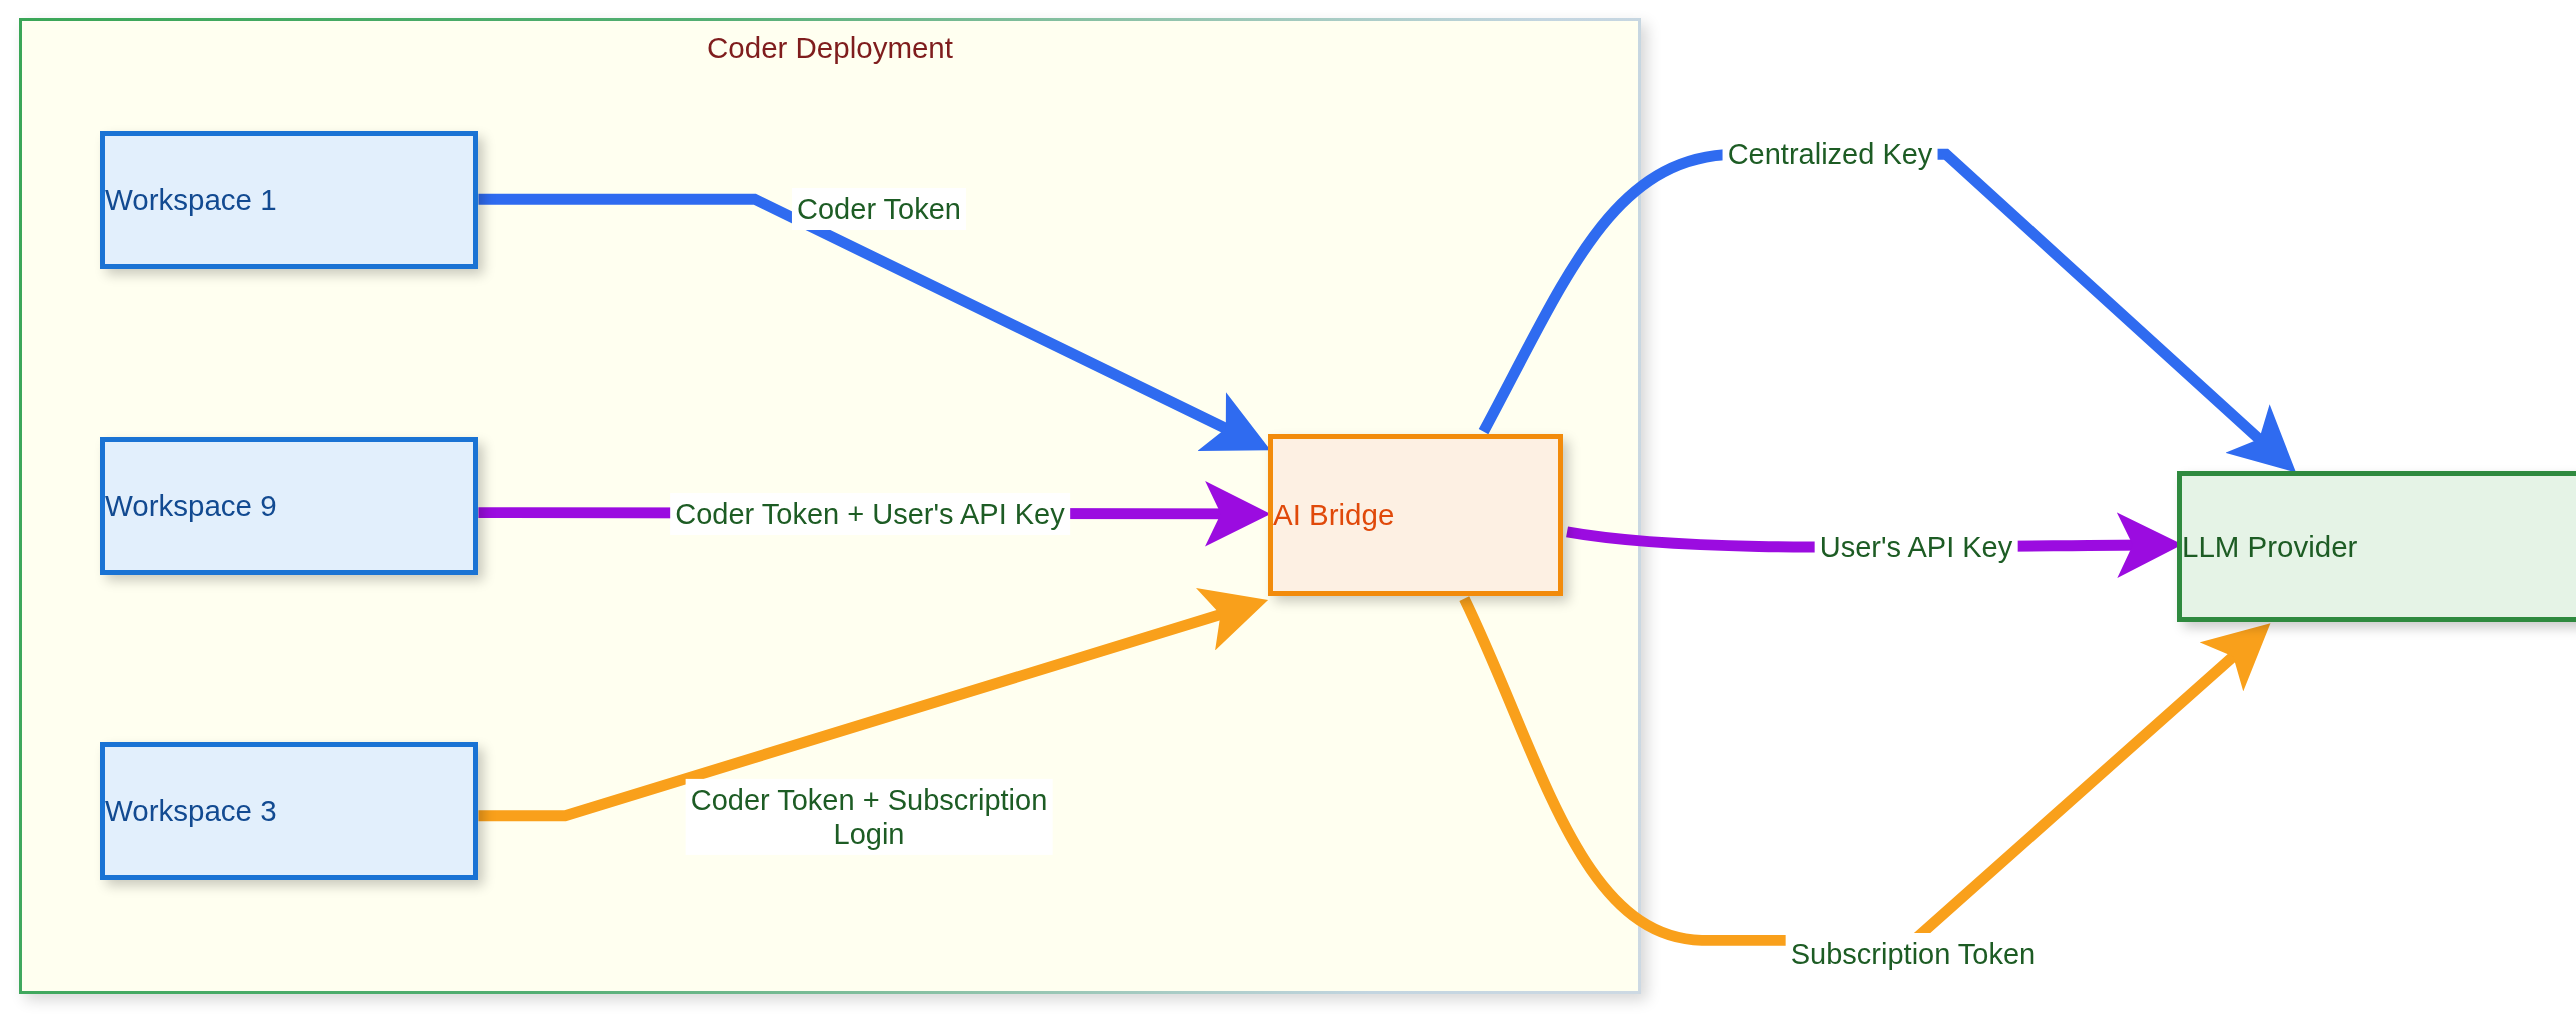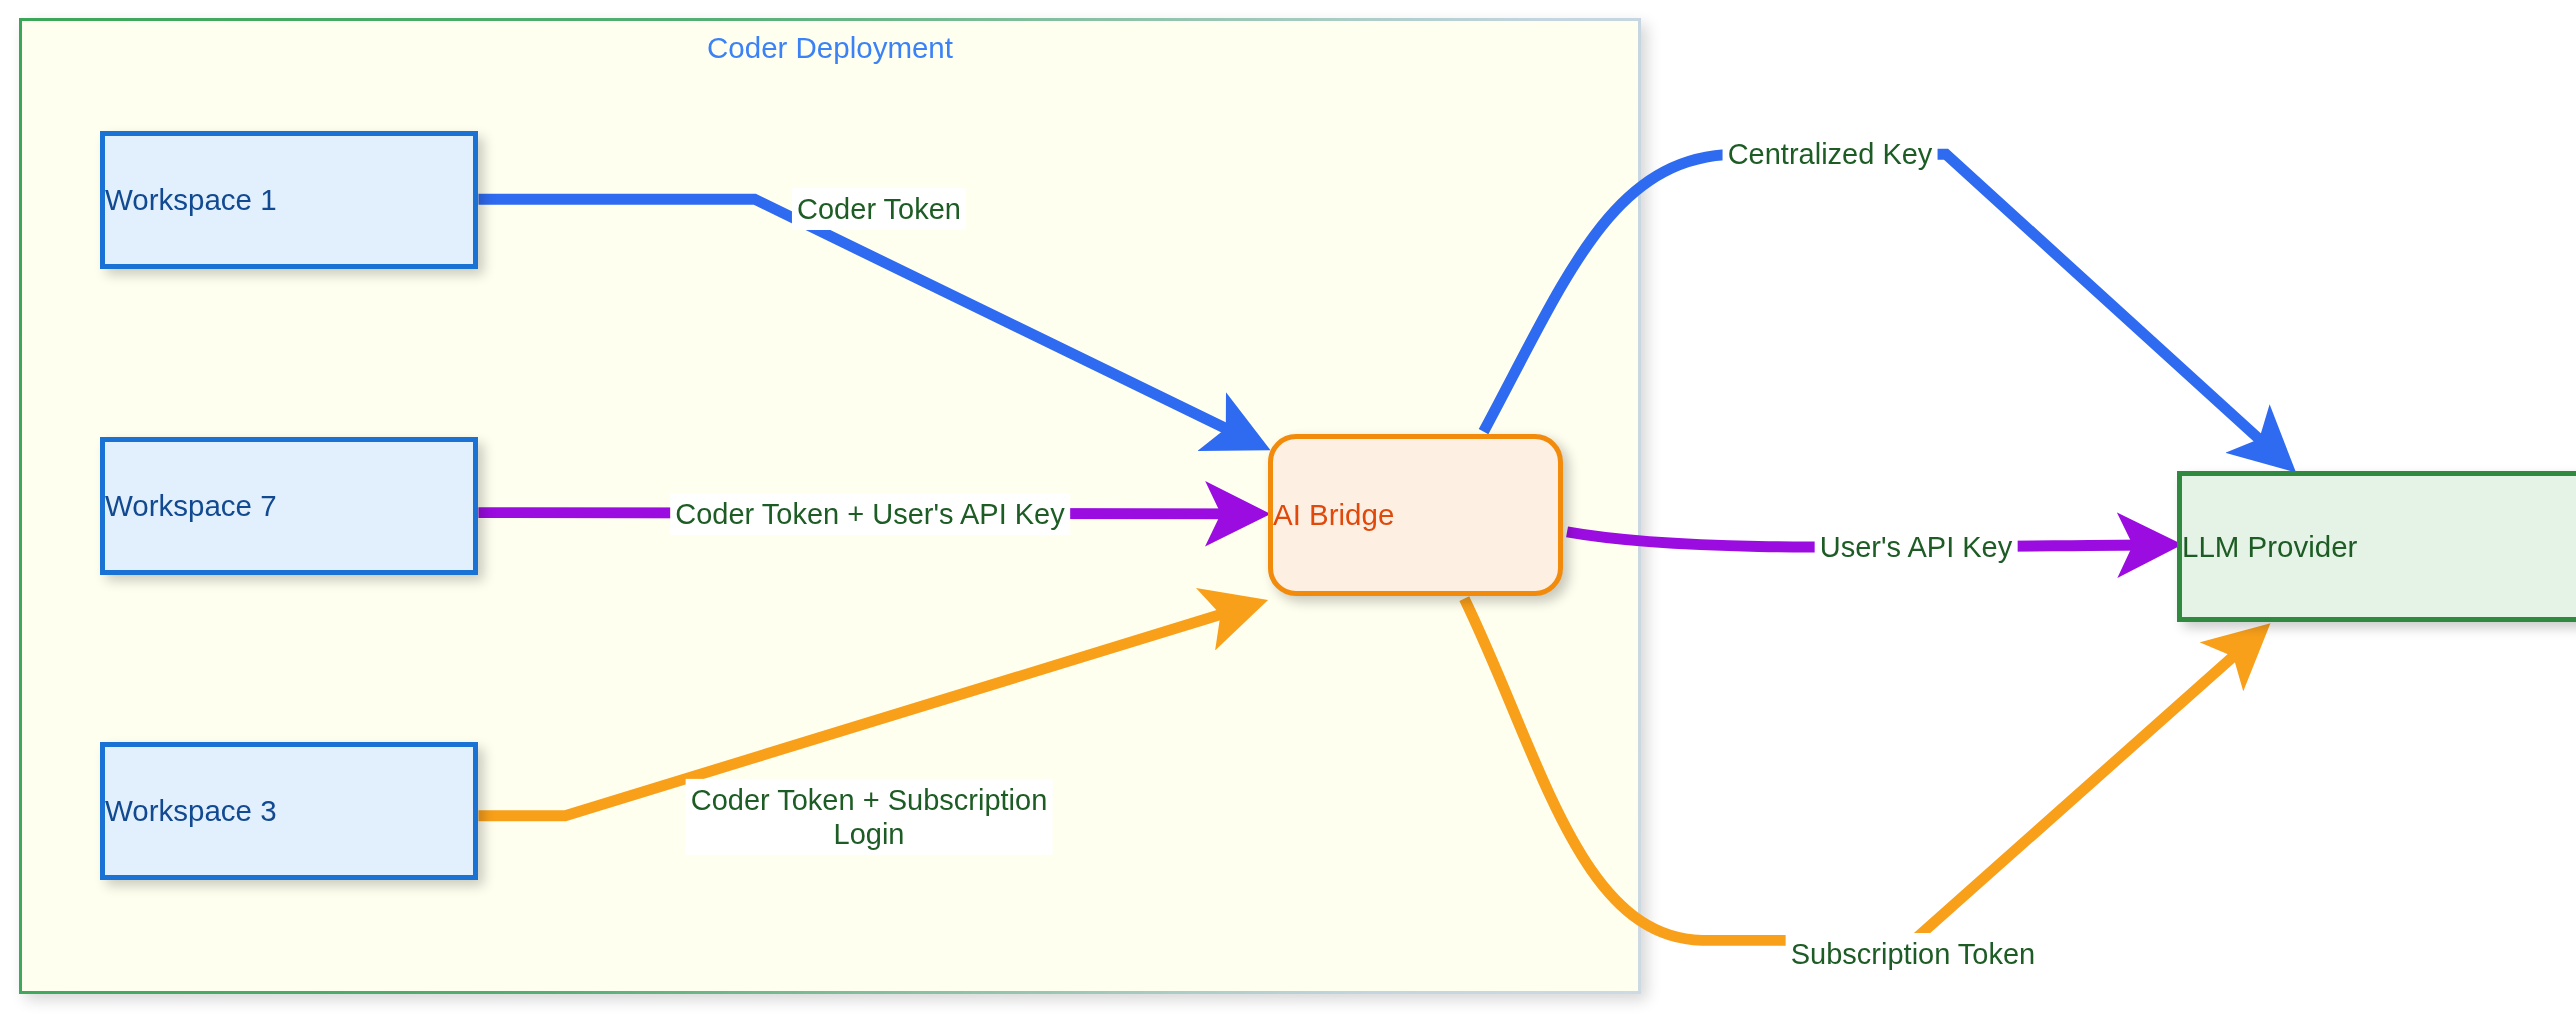--- a/index.html
+++ b/index.html
@@ -43,7 +43,7 @@
     width: 1622px;
     text-align: center;
     font-size: 29.5px;
-    color: #3b82f6;
+    color: #7f1d1d;
     letter-spacing: 0px;
   }
 

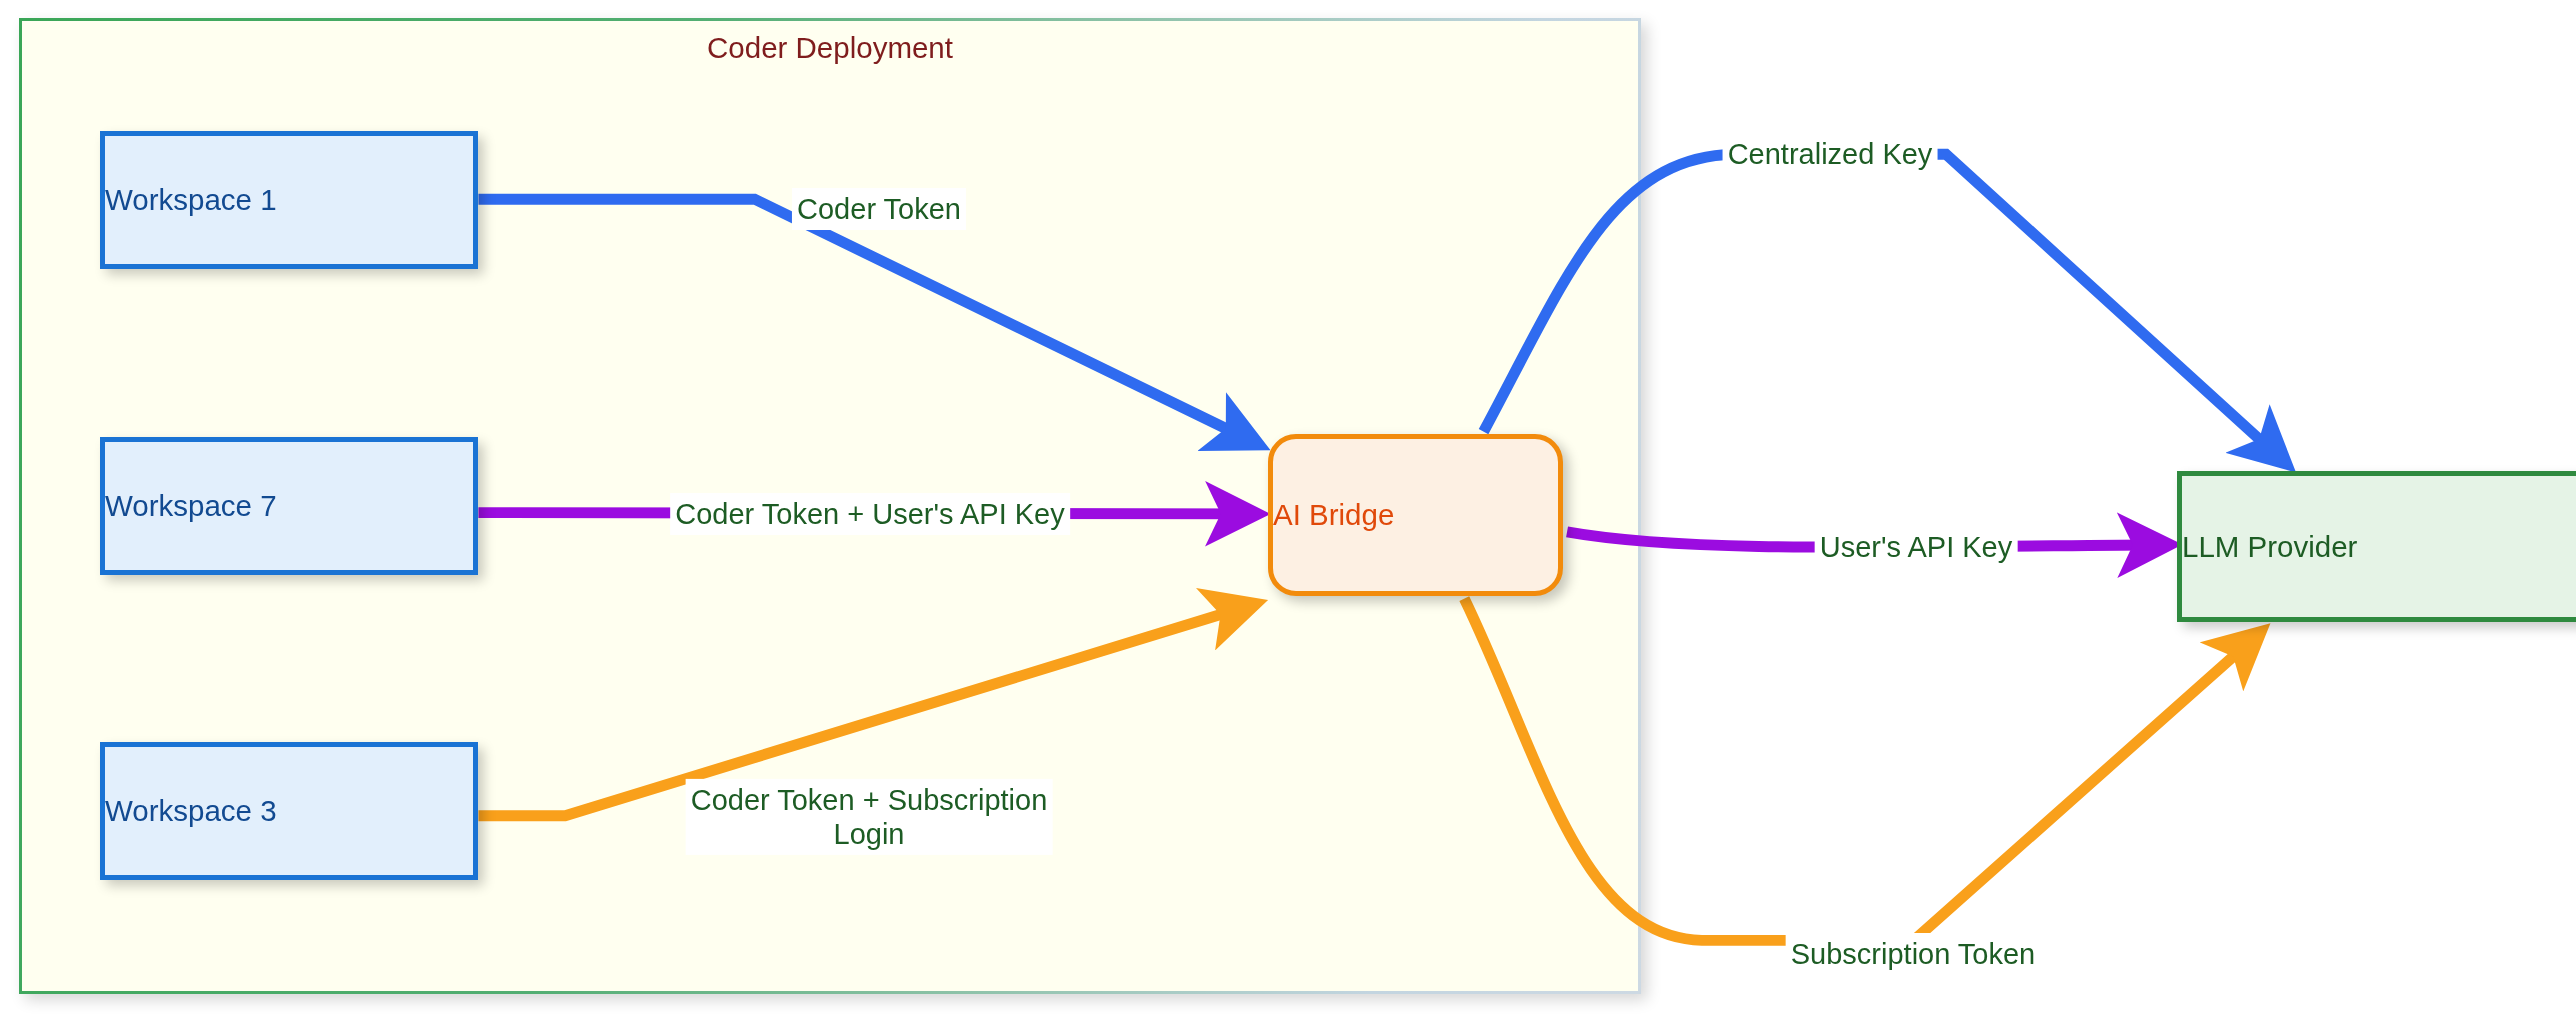--- a/index.html
+++ b/index.html
@@ -141,7 +141,7 @@
     <span>Workspace 1</span>
   </div>
   <div class="node node-ws" id="ws2">
-    <span>Workspace 7</span>
+    <span>Workspace 9</span>
   </div>
   <div class="node node-ws" id="ws3">
     <span>Workspace 3</span>

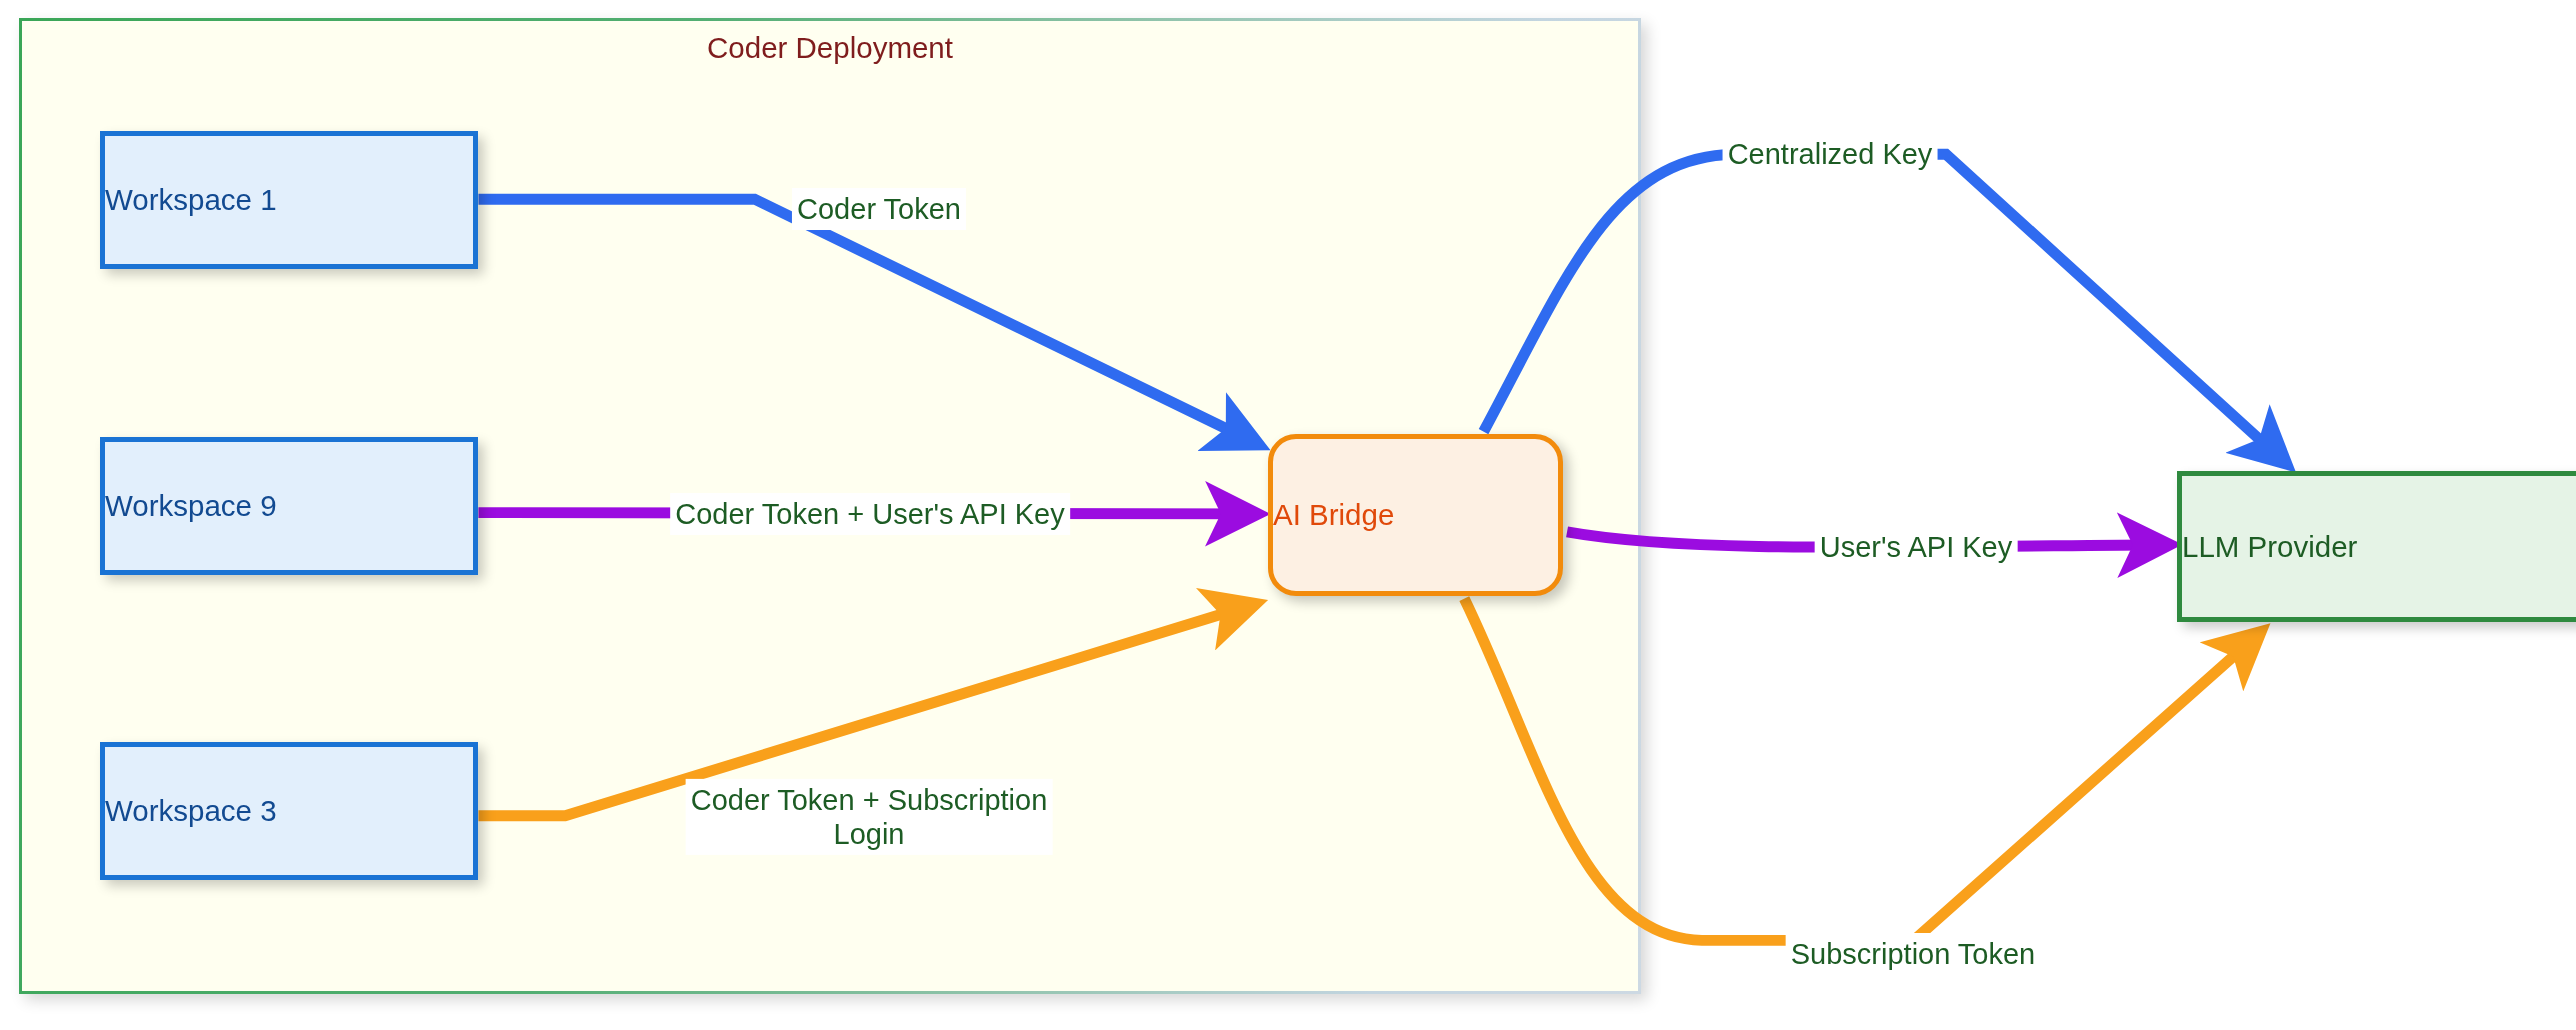--- a/index.html
+++ b/index.html
@@ -77,7 +77,6 @@
     background: #fdf0e3;
     border-color: #f28b0c;
     color: #e0490a;
-    border-radius: 28px;
   }
 
   #llm {

